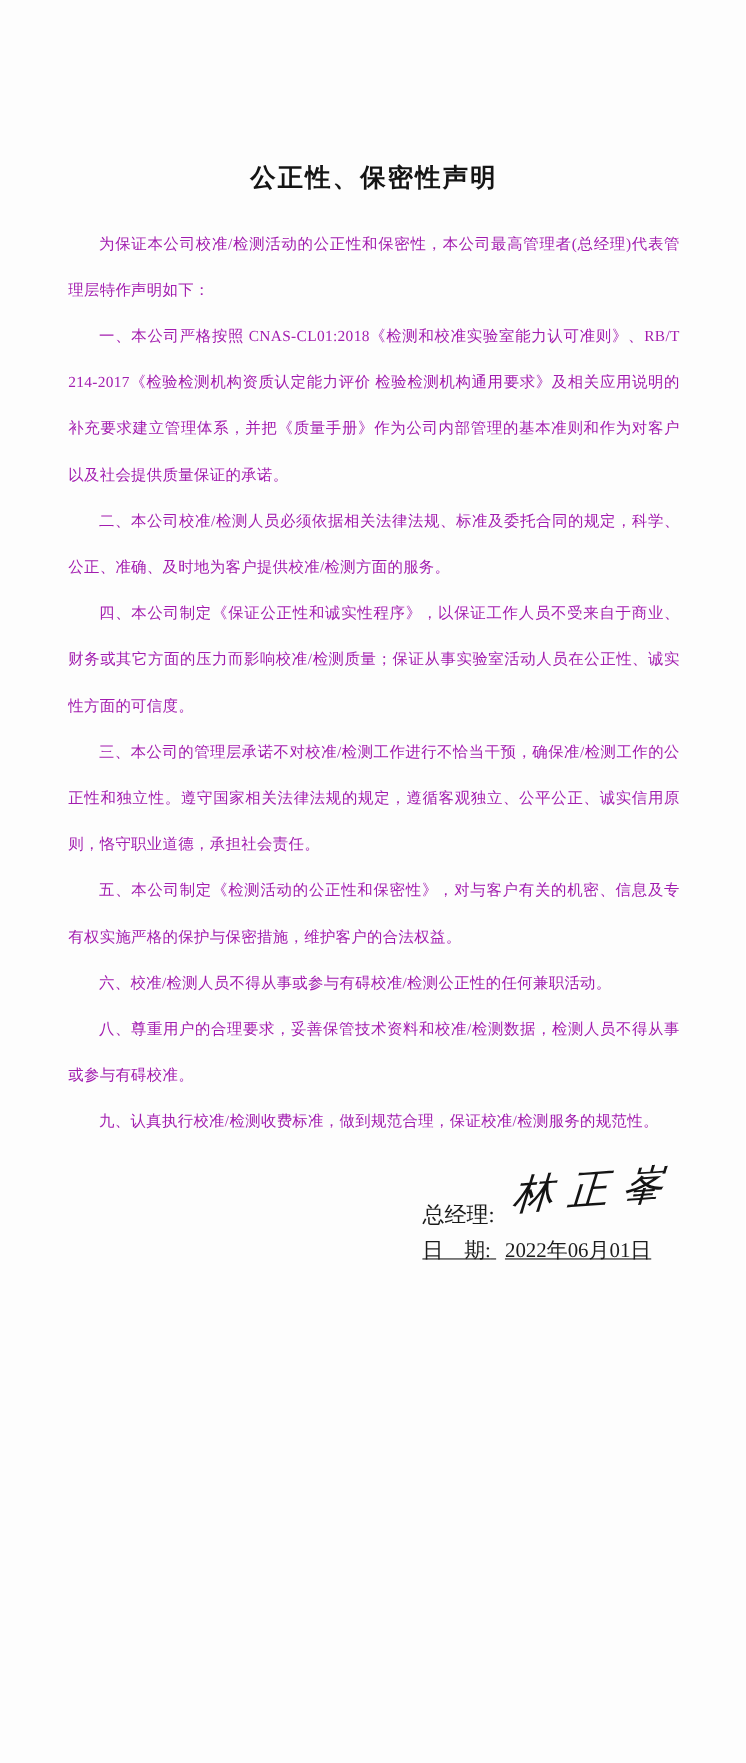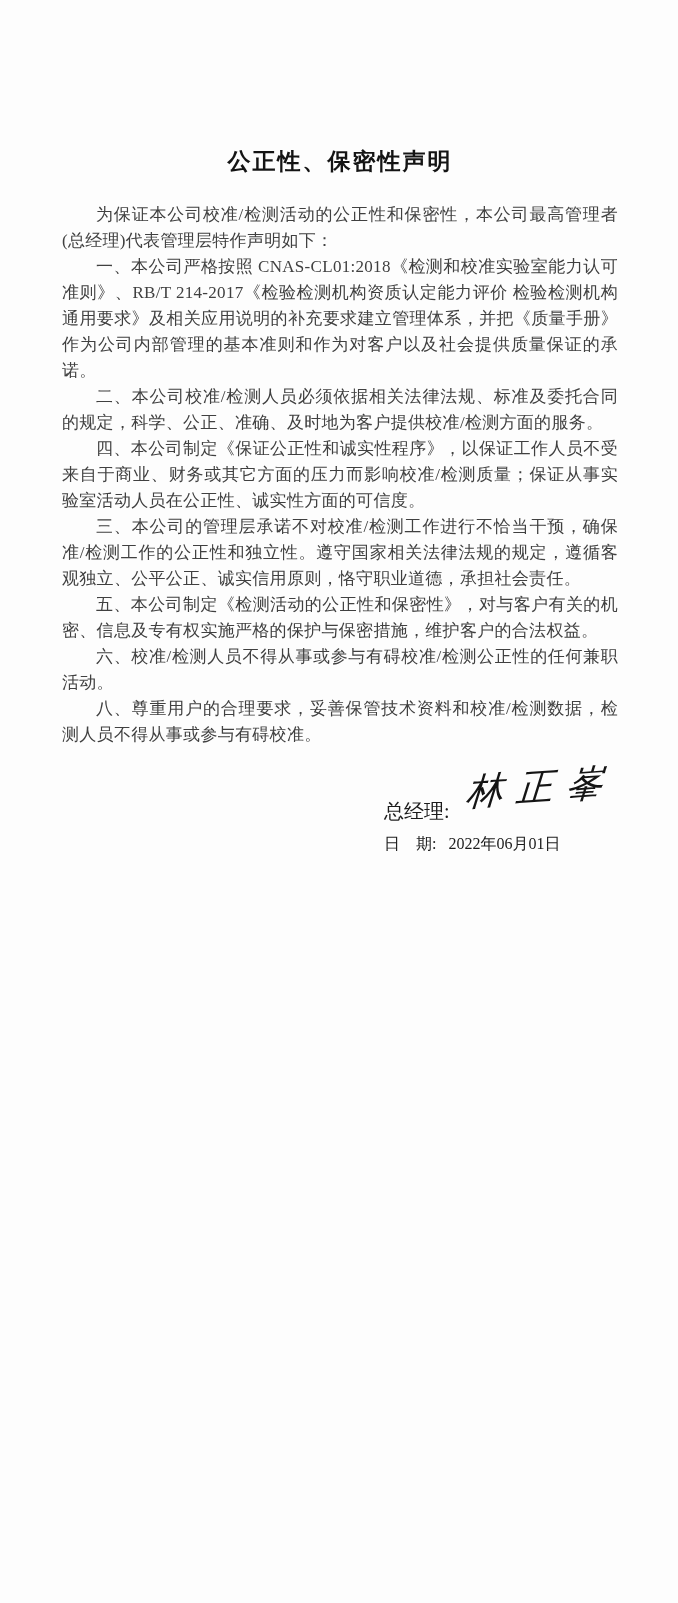--- a/index.html
+++ b/index.html
@@ -32,11 +32,11 @@
   }
 
   .doc-body p {
-    font-size: 17px;
-    line-height: 26px;
+    font-size: 14px;
+    line-height: 42px;
     text-indent: 2em;
     text-align: justify;
-    color: #404040;
+    color: #a21caf;
     letter-spacing: 0.3px;
   }
 

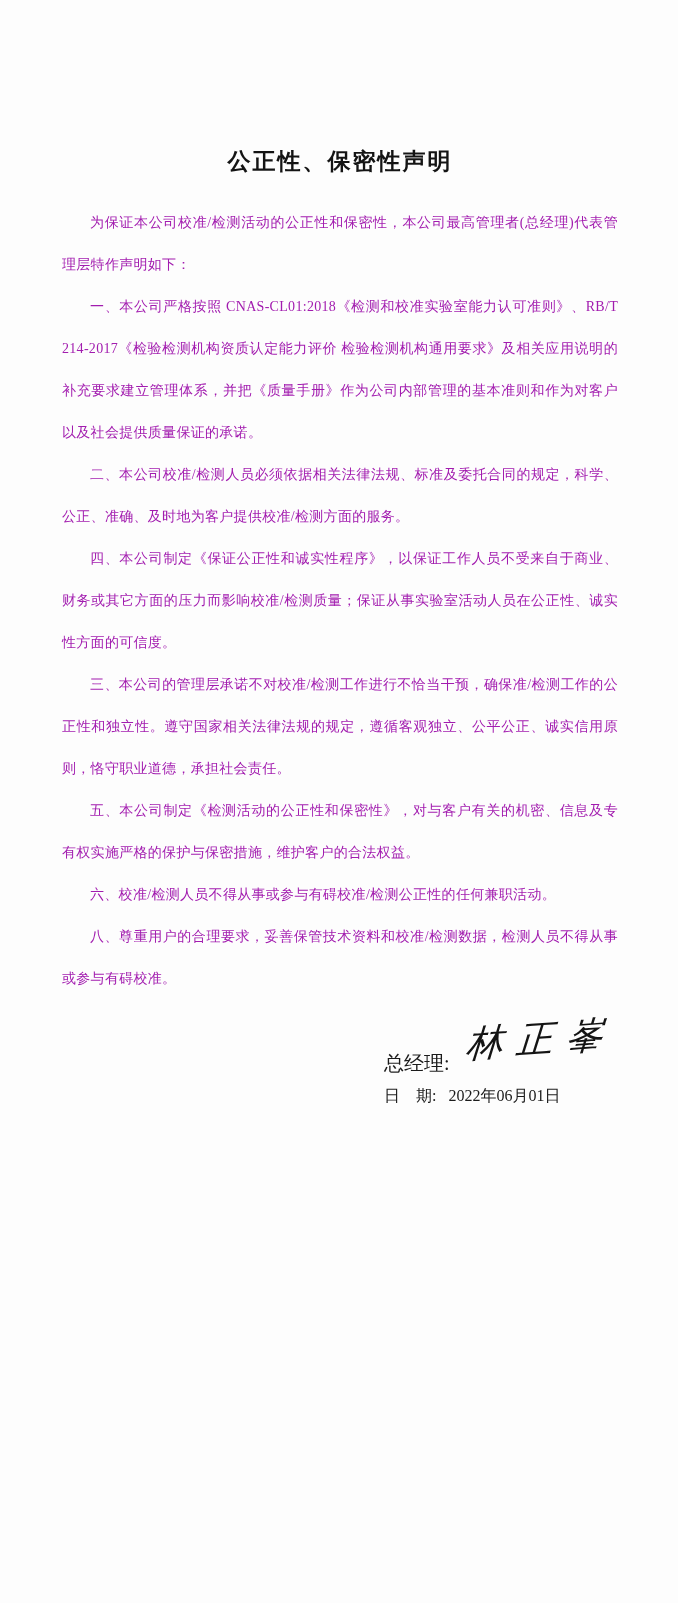--- a/index.html
+++ b/index.html
@@ -94,6 +94,7 @@
     <p>五、本公司制定《检测活动的公正性和保密性》，对与客户有关的机密、信息及专有权实施严格的保护与保密措施，维护客户的合法权益。</p>
     <p>六、校准/检测人员不得从事或参与有碍校准/检测公正性的任何兼职活动。</p>
     <p>八、尊重用户的合理要求，妥善保管技术资料和校准/检测数据，检测人员不得从事或参与有碍校准。</p>
+    <p>九、认真执行校准/检测收费标准，做到规范合理，保证校准/检测服务的规范性。</p>
   </div>
 
   <div class="signature-block">

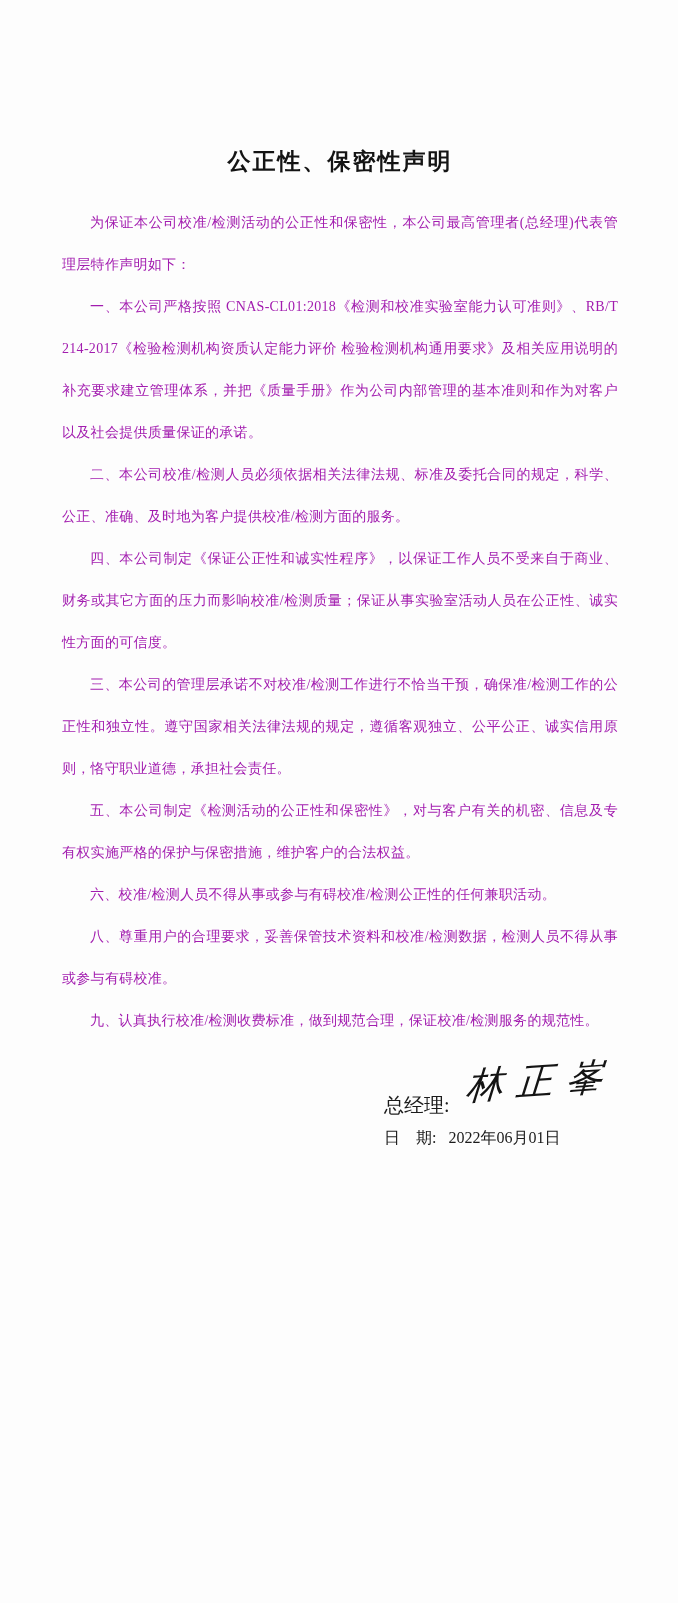--- a/index.html
+++ b/index.html
@@ -71,9 +71,10 @@
 
   .date-row {
     margin-top: 6px;
-    font-size: 16px;
+    font-size: 19px;
     line-height: 28px;
     white-space: nowrap;
+    text-decoration: underline;
   }
 
   .date-row .date-value { margin-left: 8px; }

